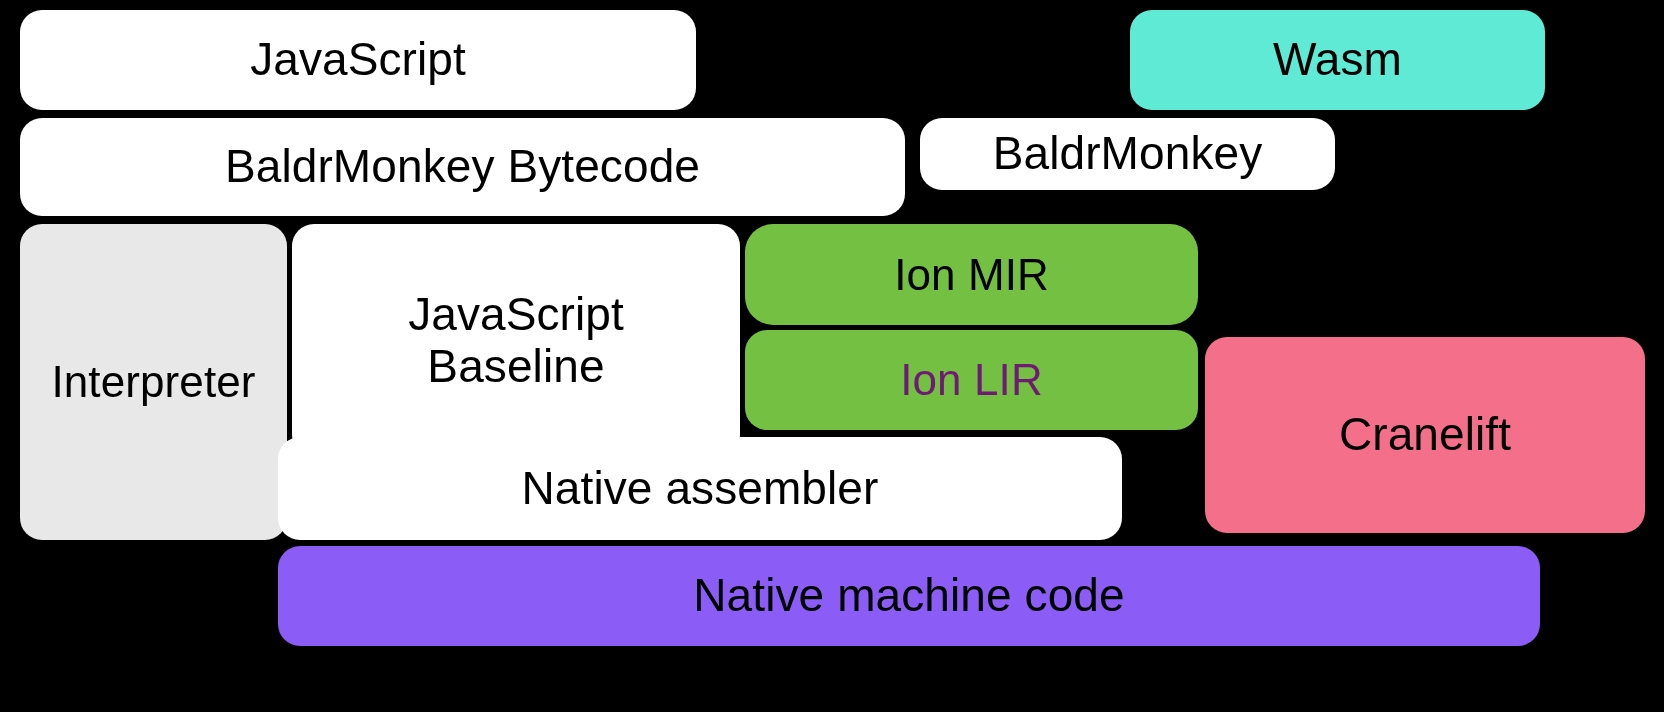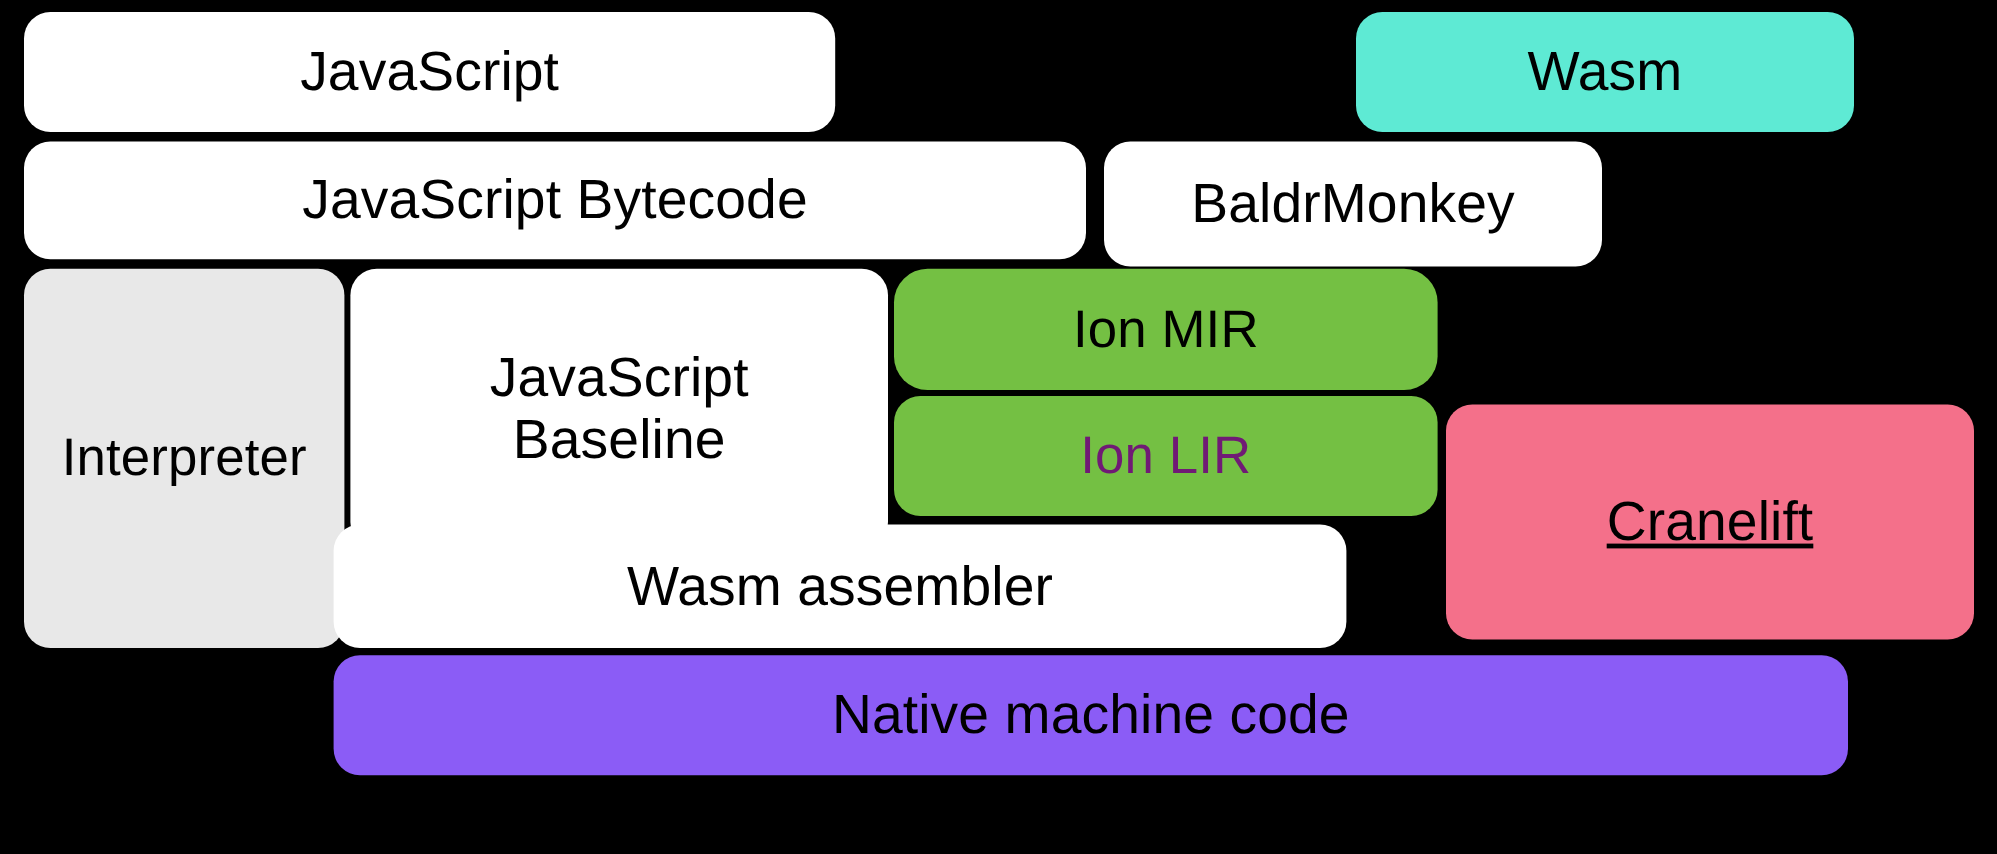--- a/index.html
+++ b/index.html
@@ -37,7 +37,7 @@
 <div id="stage" style="background: rgb(0, 0, 0);">
     <div class="node" style="left: 20px; top: 10px; width: 676px; height: 100px; background: rgb(255, 255, 255); font-size: 46px; color: rgb(0, 0, 0);"><span>JavaScript</span></div>
     <div class="node" style="left: 1130px; top: 10px; width: 415px; height: 100px; background: #5eead4; font-size: 46px; color: rgb(0, 0, 0);"><span>Wasm</span></div>
-    <div class="node" style="left: 20px; top: 118px; width: 885px; height: 98px; background: rgb(255, 255, 255); font-size: 46px; color: rgb(0, 0, 0);"><span>JavaScript Bytecode</span></div>
+    <div class="node" style="left: 20px; top: 118px; width: 885px; height: 98px; background: rgb(255, 255, 255); font-size: 46px; color: rgb(0, 0, 0);"><span>BaldrMonkey Bytecode</span></div>
     <div class="node" style="left: 920px; top: 118px; width: 415px; height: 104px; background: rgb(255, 255, 255); font-size: 46px; color: rgb(0, 0, 0);"><span>BaldrMonkey</span></div>
     <div class="node" style="left: 20px; top: 224px; width: 267px; height: 316px; background: rgb(232, 232, 232); font-size: 44px; color: #000000;"><span>Interpreter</span></div>
     <div class="node" style="left: 292px; top: 224px; width: 448px; height: 233px; background: rgb(255, 255, 255); font-size: 46px; color: rgb(0, 0, 0);"><span>JavaScript

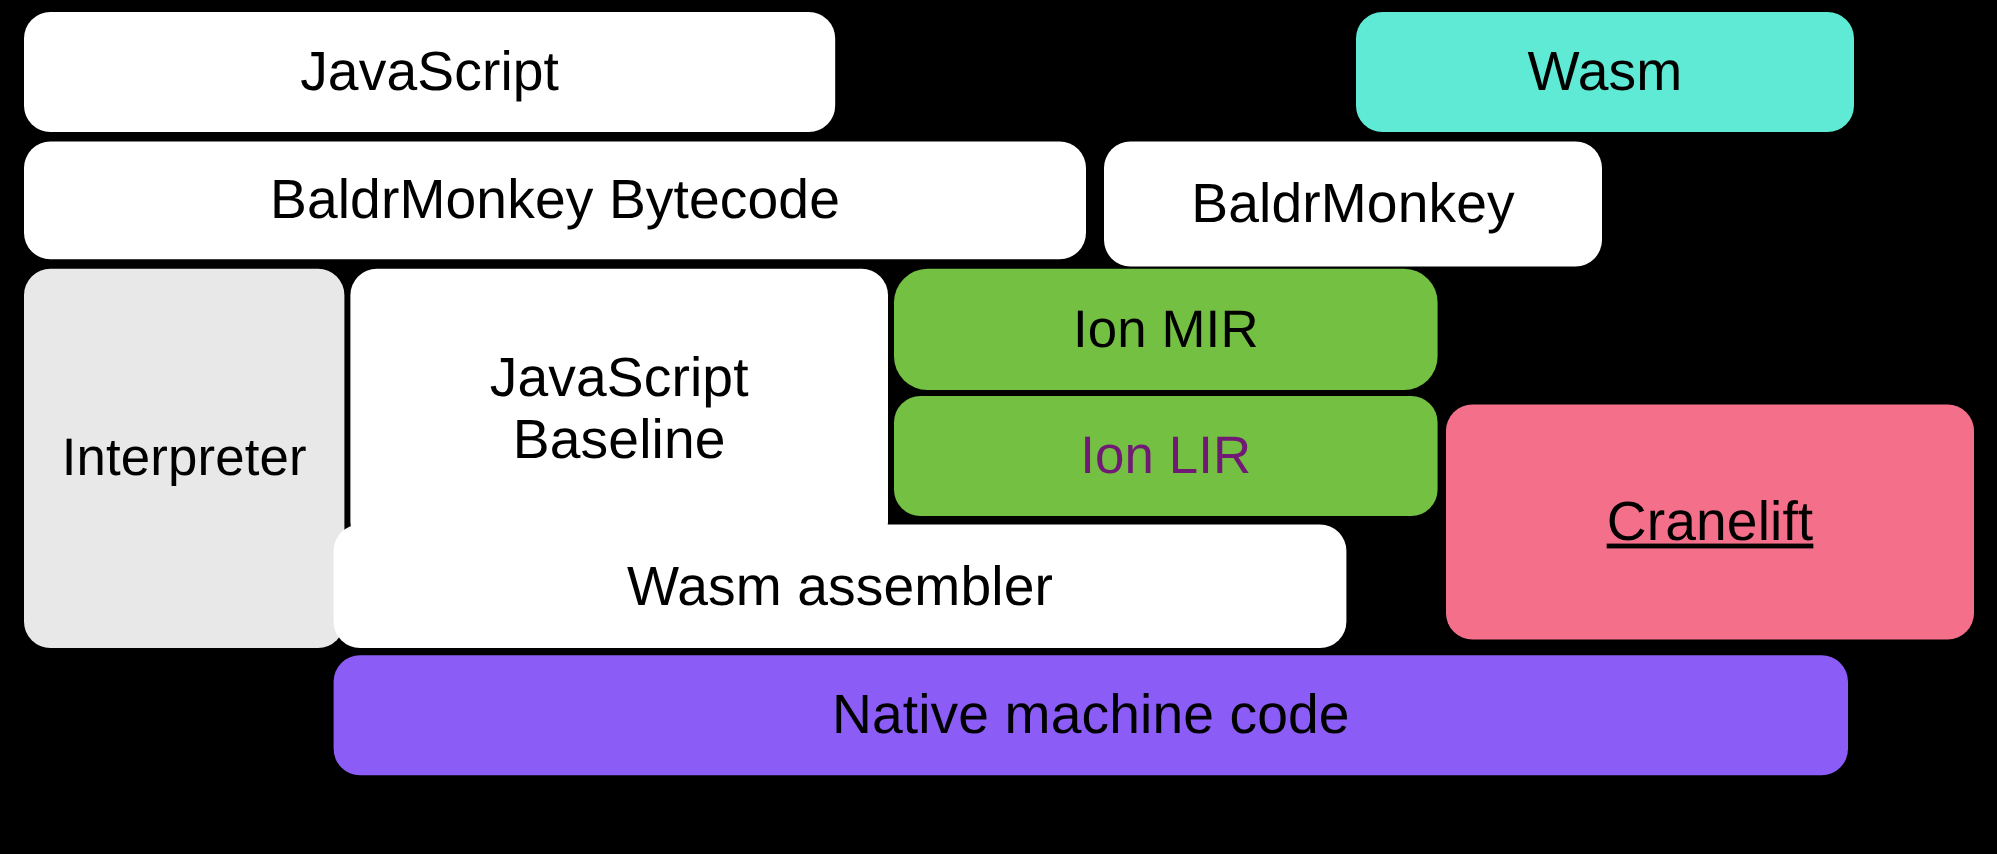--- a/index.html
+++ b/index.html
@@ -38,7 +38,7 @@
     <div class="node" style="left: 20px; top: 10px; width: 676px; height: 100px; background: rgb(255, 255, 255); font-size: 46px; color: rgb(0, 0, 0);"><span>JavaScript</span></div>
     <div class="node" style="left: 1130px; top: 10px; width: 415px; height: 100px; background: #5eead4; font-size: 46px; color: rgb(0, 0, 0);"><span>Wasm</span></div>
     <div class="node" style="left: 20px; top: 118px; width: 885px; height: 98px; background: rgb(255, 255, 255); font-size: 46px; color: rgb(0, 0, 0);"><span>BaldrMonkey Bytecode</span></div>
-    <div class="node" style="left: 920px; top: 118px; width: 415px; height: 104px; background: rgb(255, 255, 255); font-size: 46px; color: rgb(0, 0, 0);"><span>BaldrMonkey</span></div>
+    <div class="node" style="left: 920px; top: 118px; width: 415px; height: 72px; background: rgb(255, 255, 255); font-size: 46px; color: rgb(0, 0, 0);"><span>BaldrMonkey</span></div>
     <div class="node" style="left: 20px; top: 224px; width: 267px; height: 316px; background: rgb(232, 232, 232); font-size: 44px; color: #000000;"><span>Interpreter</span></div>
     <div class="node" style="left: 292px; top: 224px; width: 448px; height: 233px; background: rgb(255, 255, 255); font-size: 46px; color: rgb(0, 0, 0);"><span>JavaScript
 Baseline</span></div>

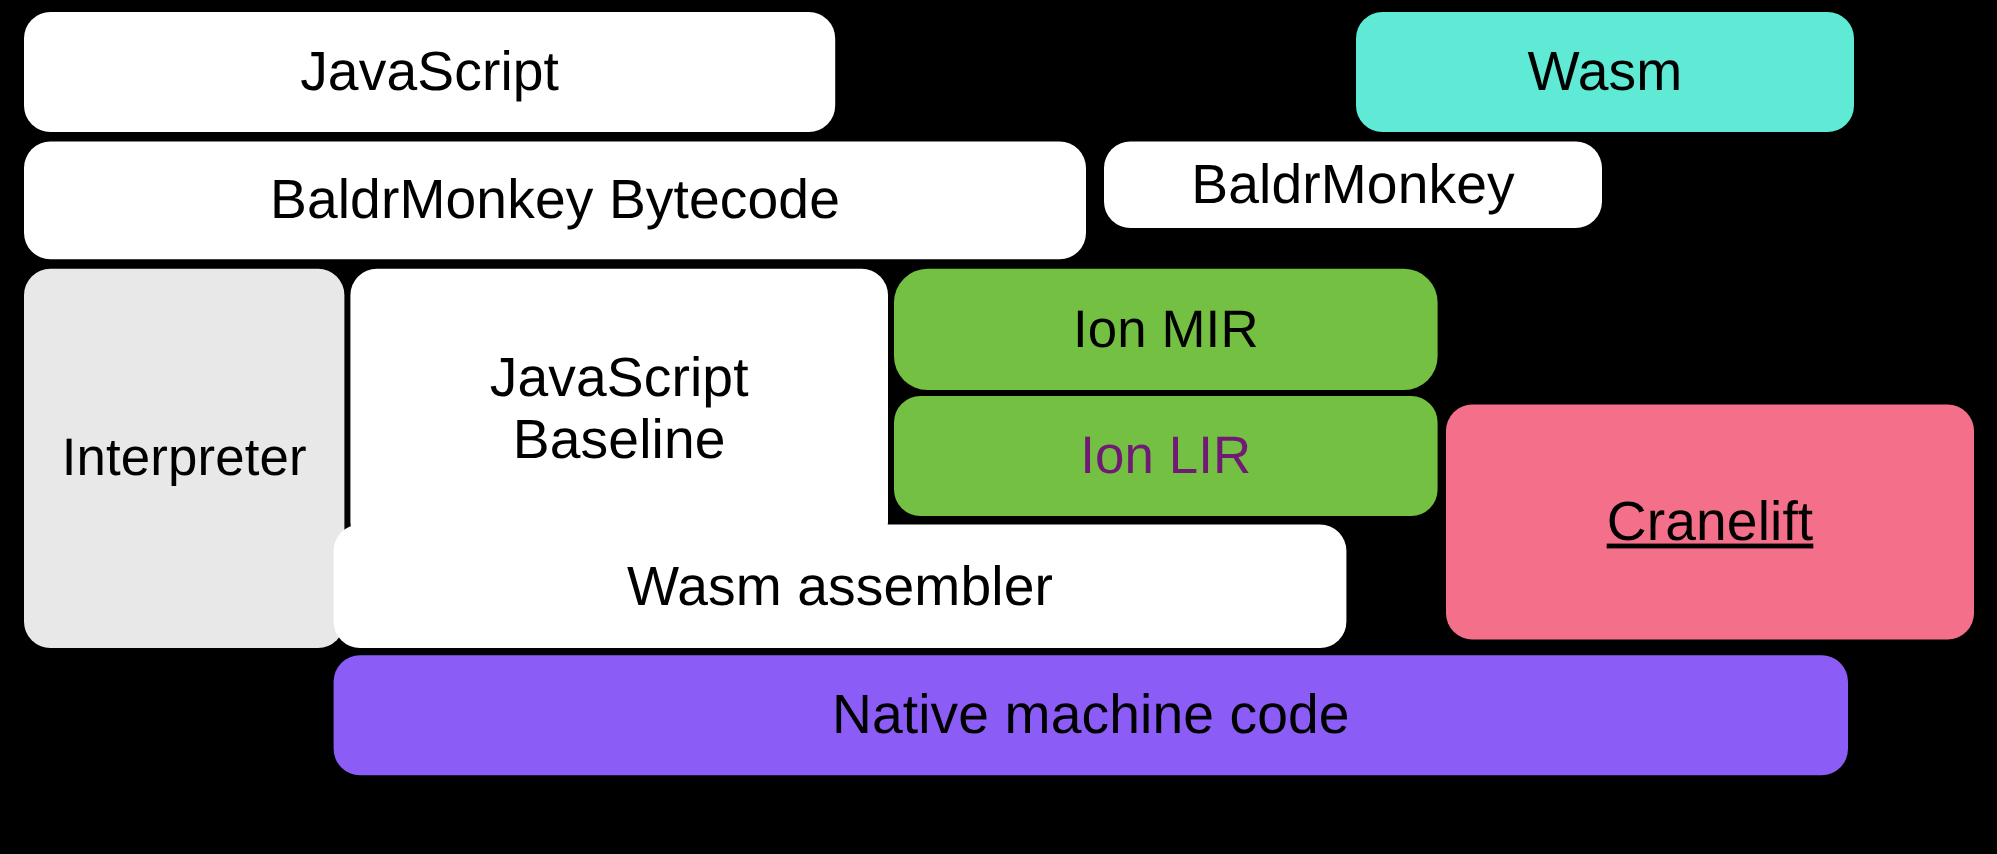--- a/index.html
+++ b/index.html
@@ -44,7 +44,7 @@
 Baseline</span></div>
     <div class="node" style="left: 745px; top: 224px; width: 453px; height: 101px; background: rgb(116, 192, 67); font-size: 44px; color: rgb(0, 0, 0); border-radius: 28px;"><span>Ion MIR</span></div>
     <div class="node" style="left: 745px; top: 330px; width: 453px; height: 100px; background: rgb(116, 192, 67); font-size: 44px; color: #701a75; justify-content: center;"><span>Ion LIR</span></div>
-    <div class="node" style="left: 1205px; top: 337px; width: 440px; height: 196px; background: rgb(244, 112, 138); font-size: 46px; color: rgb(0, 0, 0); text-decoration: underline;"><span>Cranelift</span></div>
+    <div class="node" style="left: 1205px; top: 337px; width: 440px; height: 196px; background: rgb(244, 112, 138); font-size: 46px; color: rgb(0, 0, 0);"><span>Cranelift</span></div>
     <div class="node" style="left: 278px; top: 437px; width: 844px; height: 103px; background: rgb(255, 255, 255); font-size: 46px; color: rgb(0, 0, 0);"><span>Wasm assembler</span></div>
     <div class="node" style="left: 278px; top: 546px; width: 1262px; height: 100px; background: #8b5cf6; font-size: 46px; color: rgb(0, 0, 0);"><span>Native machine code</span></div>
   </div>

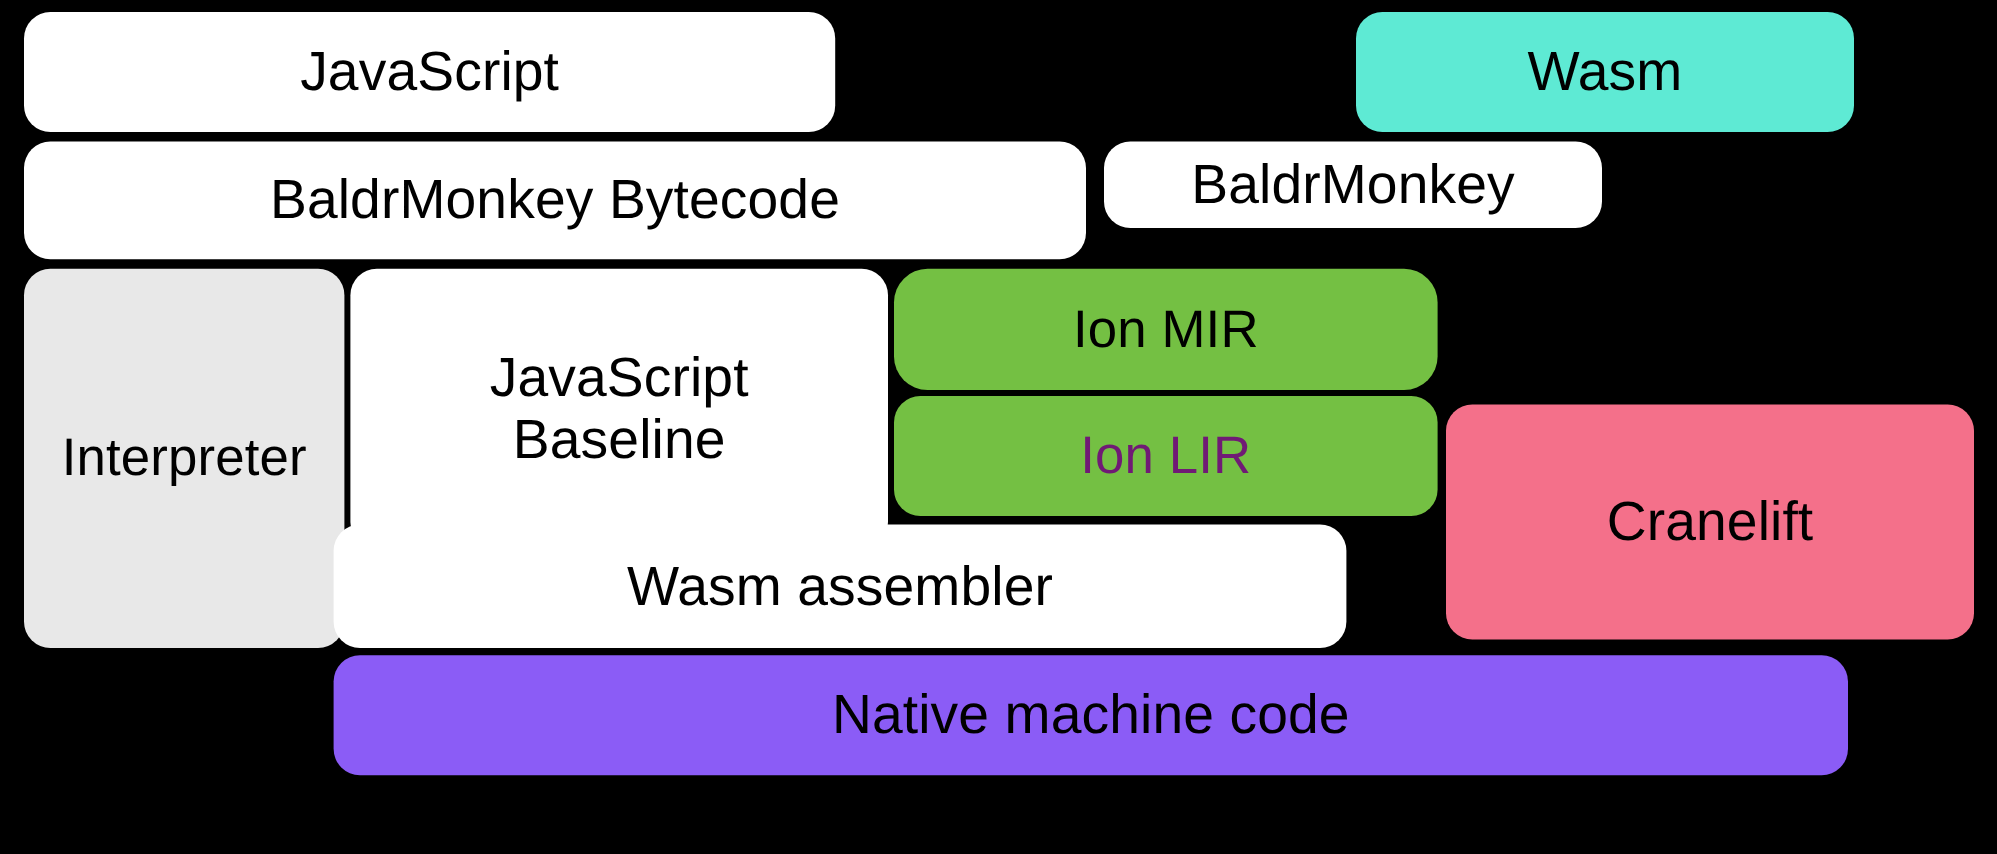--- a/index.html
+++ b/index.html
@@ -45,7 +45,7 @@
     <div class="node" style="left: 745px; top: 224px; width: 453px; height: 101px; background: rgb(116, 192, 67); font-size: 44px; color: rgb(0, 0, 0); border-radius: 28px;"><span>Ion MIR</span></div>
     <div class="node" style="left: 745px; top: 330px; width: 453px; height: 100px; background: rgb(116, 192, 67); font-size: 44px; color: #701a75; justify-content: center;"><span>Ion LIR</span></div>
     <div class="node" style="left: 1205px; top: 337px; width: 440px; height: 196px; background: rgb(244, 112, 138); font-size: 46px; color: rgb(0, 0, 0);"><span>Cranelift</span></div>
-    <div class="node" style="left: 278px; top: 437px; width: 844px; height: 103px; background: rgb(255, 255, 255); font-size: 46px; color: rgb(0, 0, 0);"><span>Wasm assembler</span></div>
+    <div class="node" style="left: 278px; top: 437px; width: 844px; height: 103px; background: rgb(255, 255, 255); font-size: 46px; color: rgb(0, 0, 0);"><span>Native assembler</span></div>
     <div class="node" style="left: 278px; top: 546px; width: 1262px; height: 100px; background: #8b5cf6; font-size: 46px; color: rgb(0, 0, 0);"><span>Native machine code</span></div>
   </div>
 

